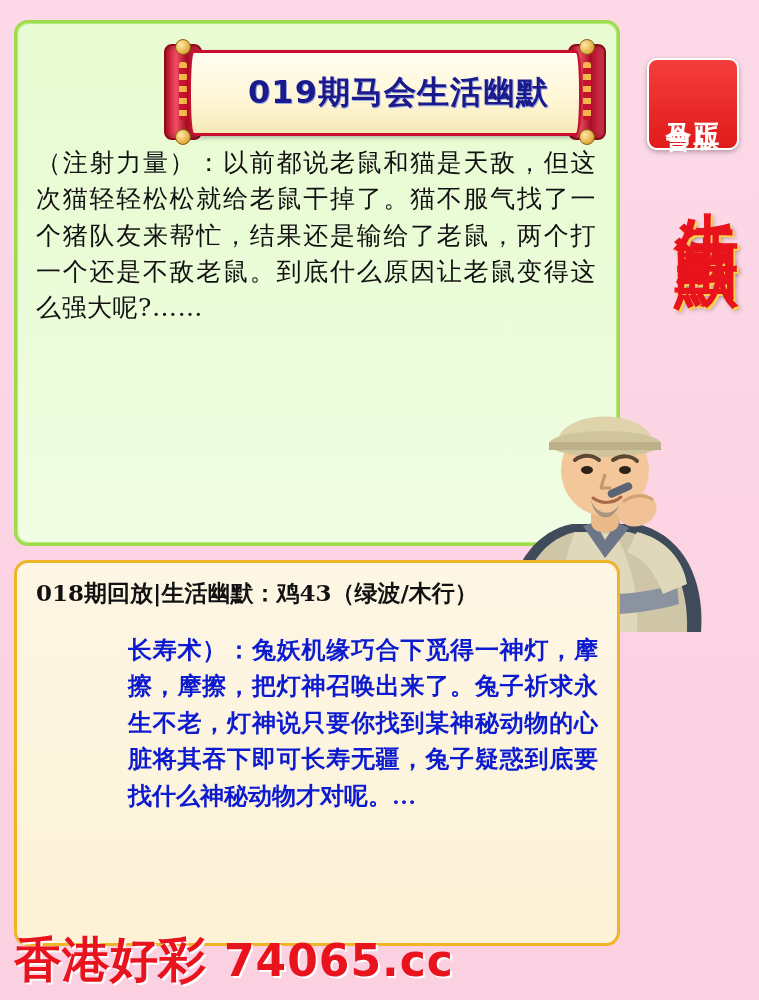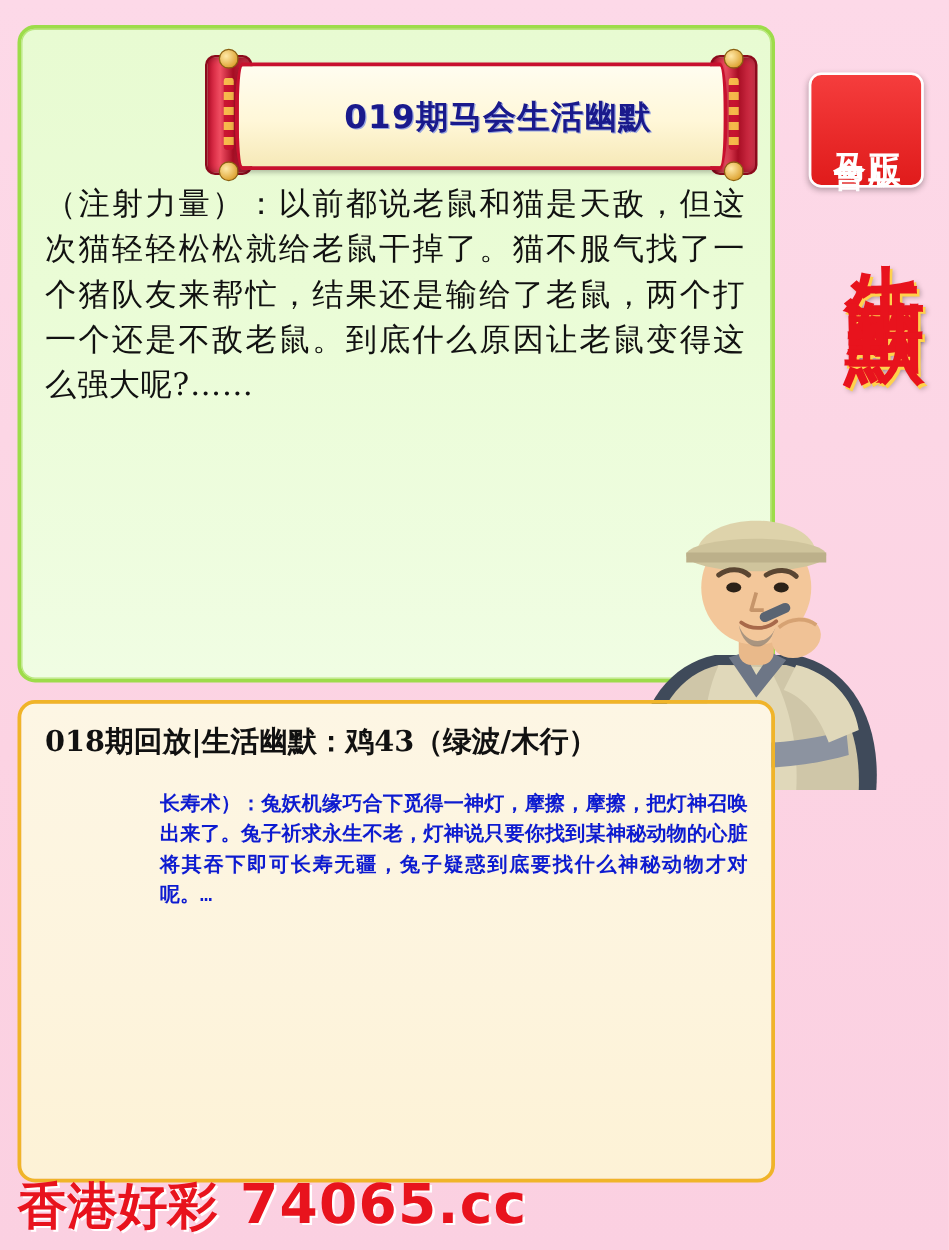--- a/index.html
+++ b/index.html
@@ -95,7 +95,7 @@
   .banner .sheet-text {
     font-family: "DejaVu Sans", sans-serif;
     font-weight: bold;
-    font-size: 26px;
+    font-size: 32px;
     color: #1a1a8c;
     letter-spacing: 1px;
     text-shadow: 1px 1px 0 #9aa7e0;

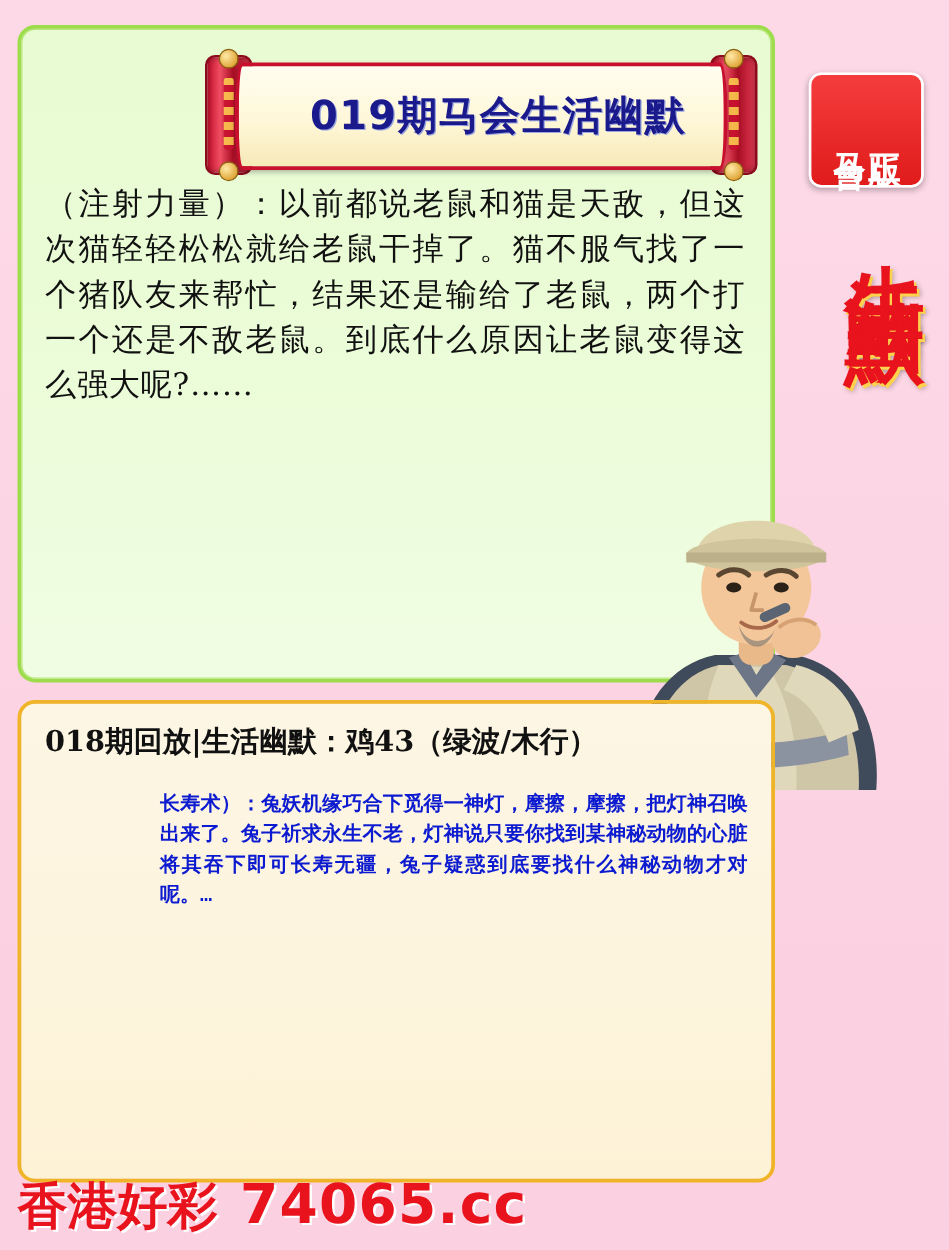--- a/index.html
+++ b/index.html
@@ -202,9 +202,9 @@
     left: 128px;
     top: 632px;
     width: 470px;
-    font-family: Liberation Mono, monospace;
-    font-weight: bold;
-    font-size: 16px;
+    font-family: Liberation Serif, serif;
+    font-weight: bold;
+    font-size: 24px;
     line-height: 1.52;
     color: #0d1bd0;
     text-align: justify;

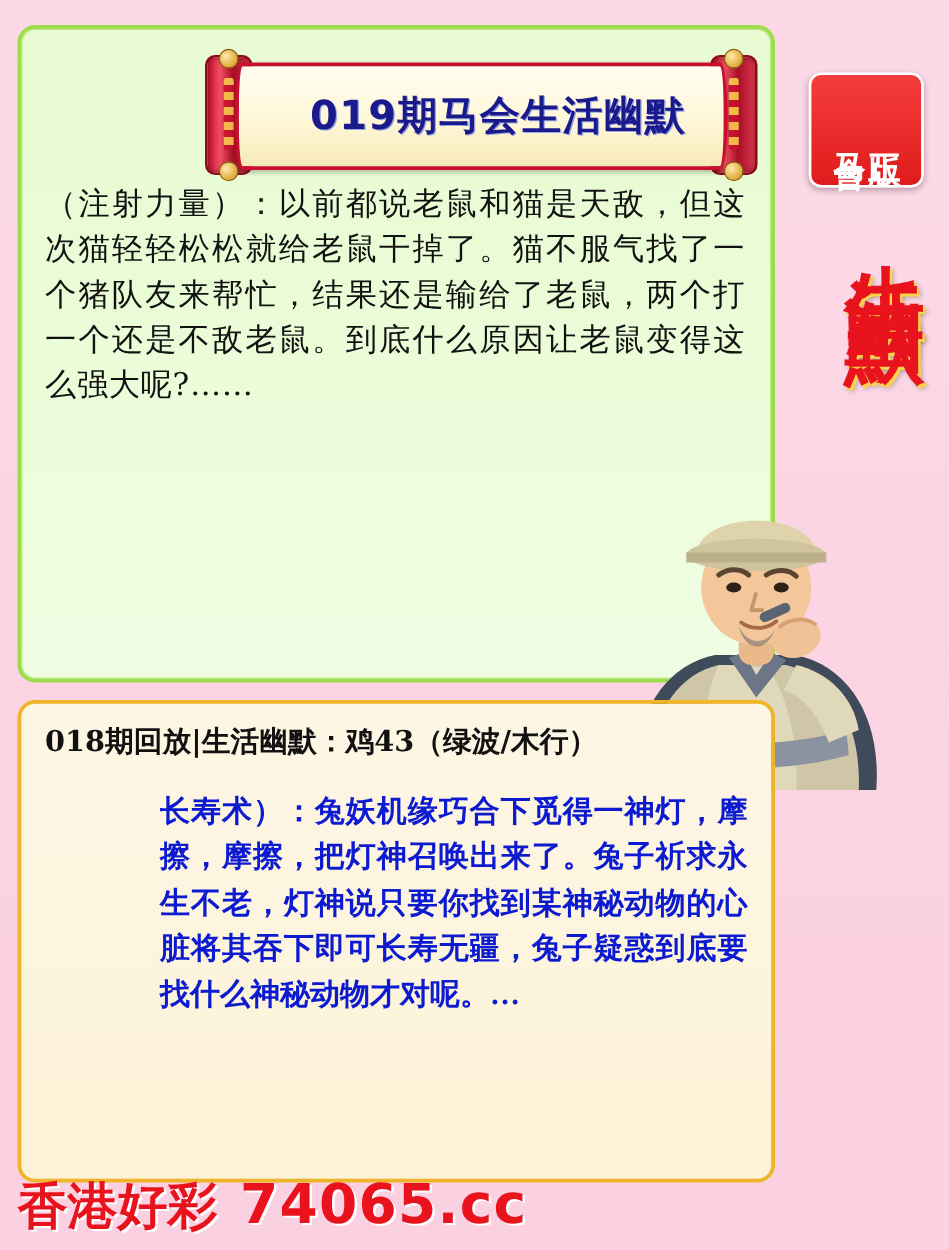--- a/index.html
+++ b/index.html
@@ -222,7 +222,7 @@
   .footer-brand {
     font-family: Liberation Mono, monospace;
     font-weight: bold;
-    font-size: 40px;
+    font-size: 48px;
     color: #e8131d;
     text-shadow: 2px 2px 0 #ffffff;
     margin-top: 28px;

